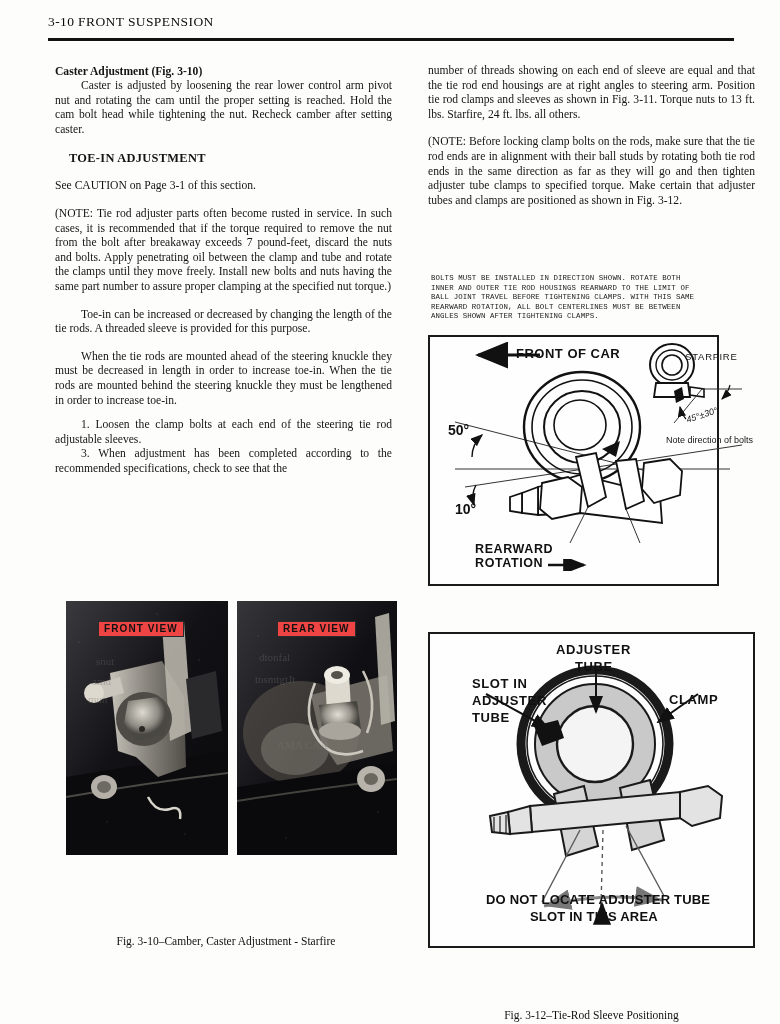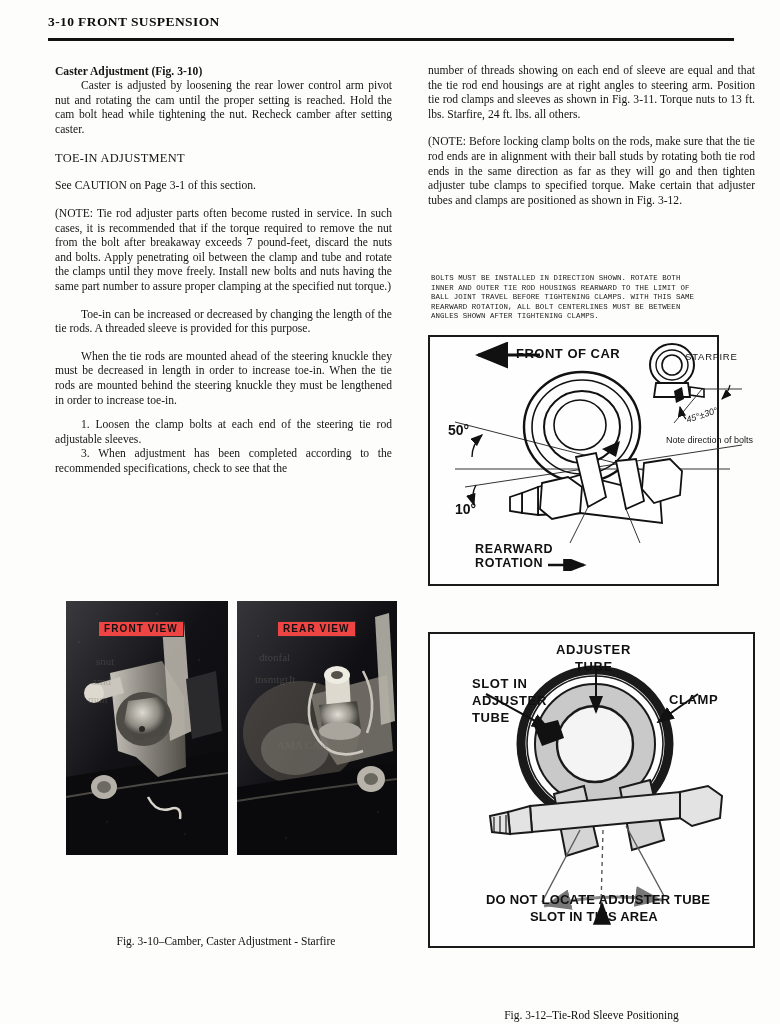--- a/index.html
+++ b/index.html
@@ -28,7 +28,7 @@
   }
   .header-title {
     font-family: "Liberation Serif", serif;
-    font-weight: bold;
+    font-weight: normal;
     font-size: 13.5px;
     letter-spacing: 0.4px;
     color: #0d0d0d;

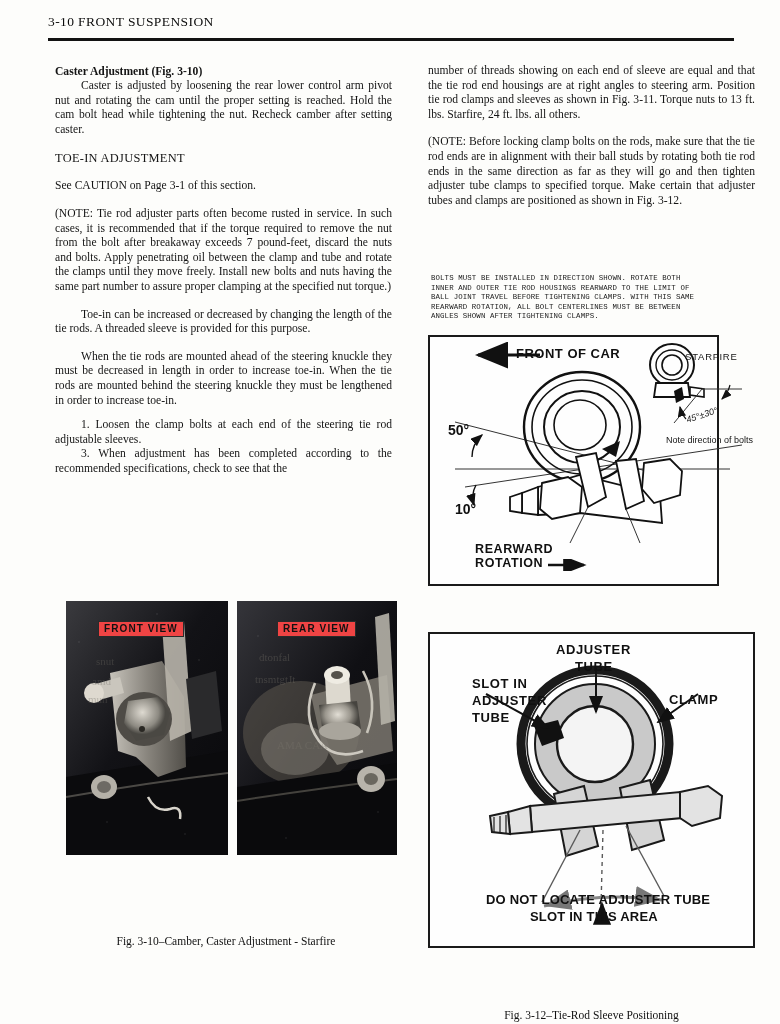--- a/index.html
+++ b/index.html
@@ -63,12 +63,12 @@
     text-align: left;
   }
   .h-head {
-    font-weight: normal;
+    font-weight: bold;
     font-size: 12.4px;
     letter-spacing: 0.3px;
     line-height: 16px;
     text-align: left;
-    margin: 13px 0 0 0;
+    margin: 13px 0 0 14px;
   }
   p.body {
     margin: 0;

